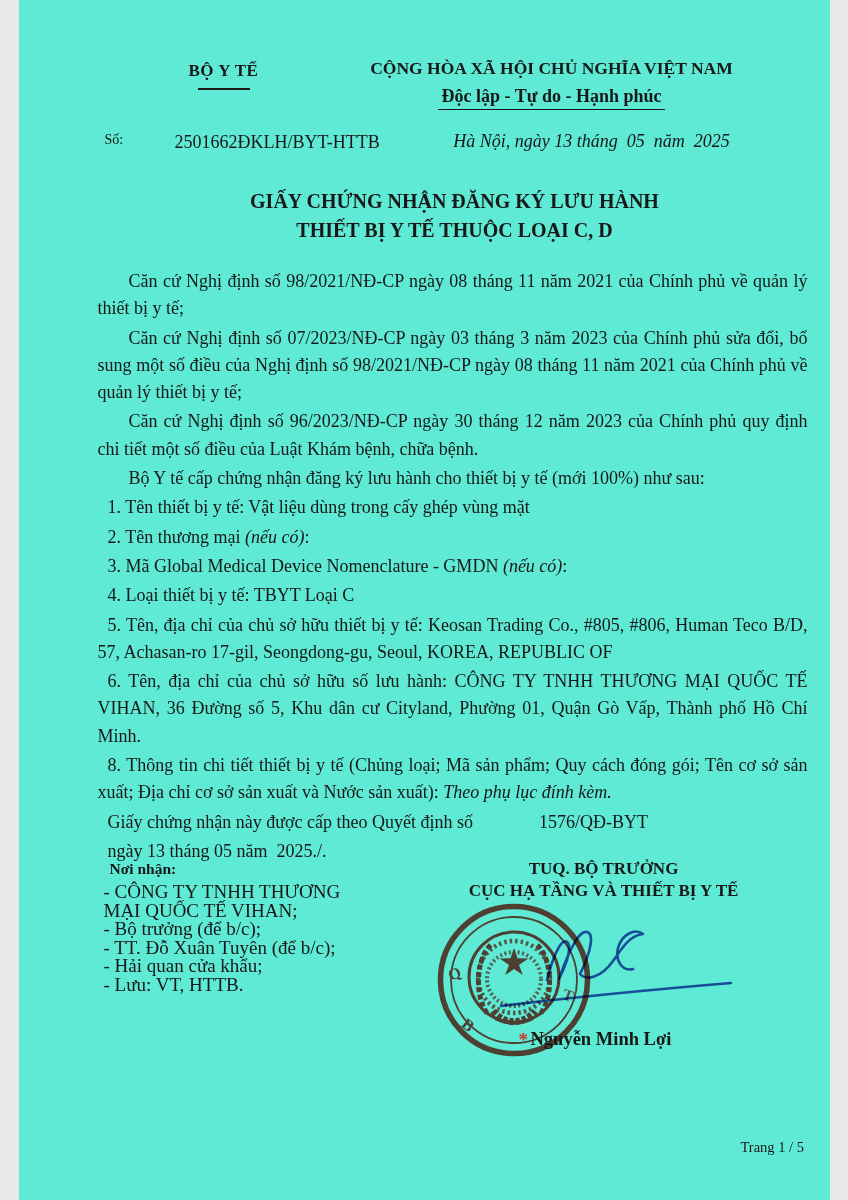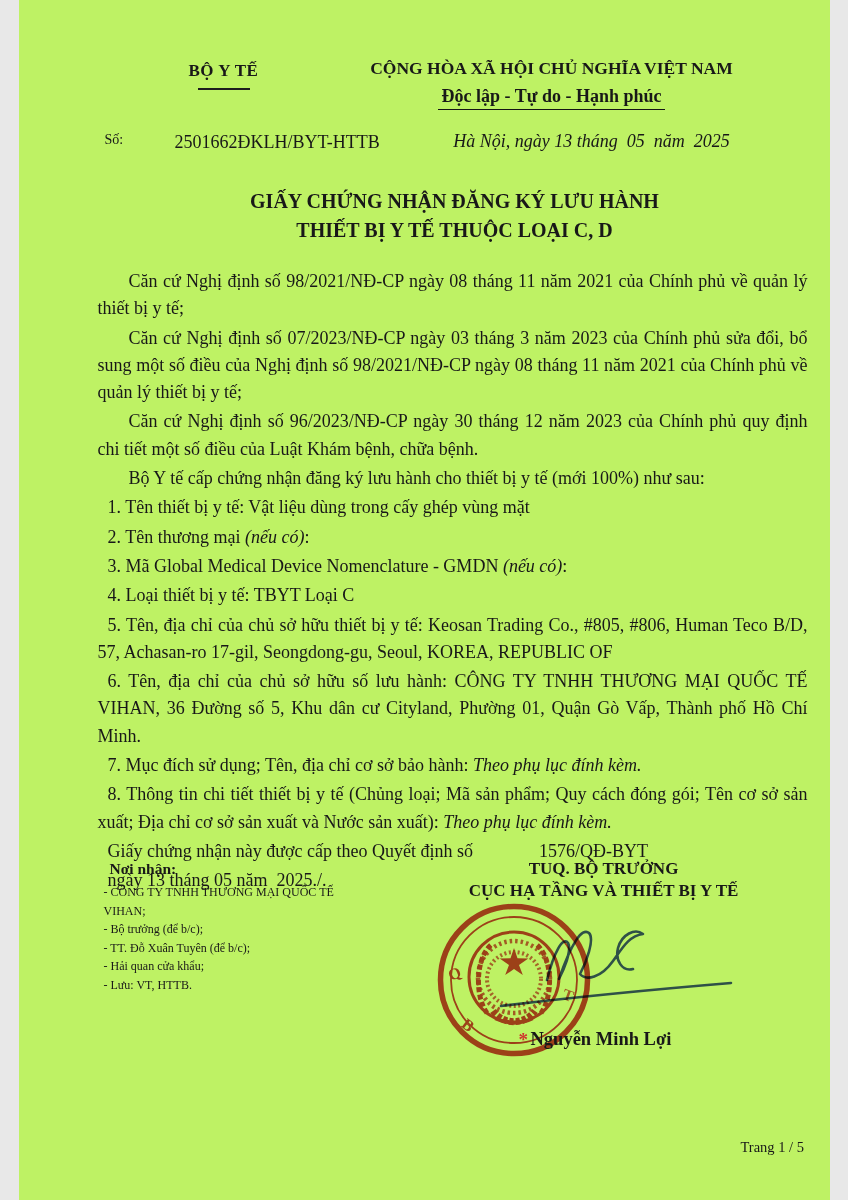--- a/index.html
+++ b/index.html
@@ -4,7 +4,7 @@
 <style>
   html,body{margin:0;padding:0;background:#e8e8e8;}
   .page{
-    position:relative;width:779px;height:1200px;background:#bef264;
+    position:relative;width:779px;height:1200px;background:#5eead4;
     font-family:"Liberation Serif","DejaVu Serif",serif;color:#181818;
     overflow:hidden;margin:0 auto;padding-left:32px;
   }

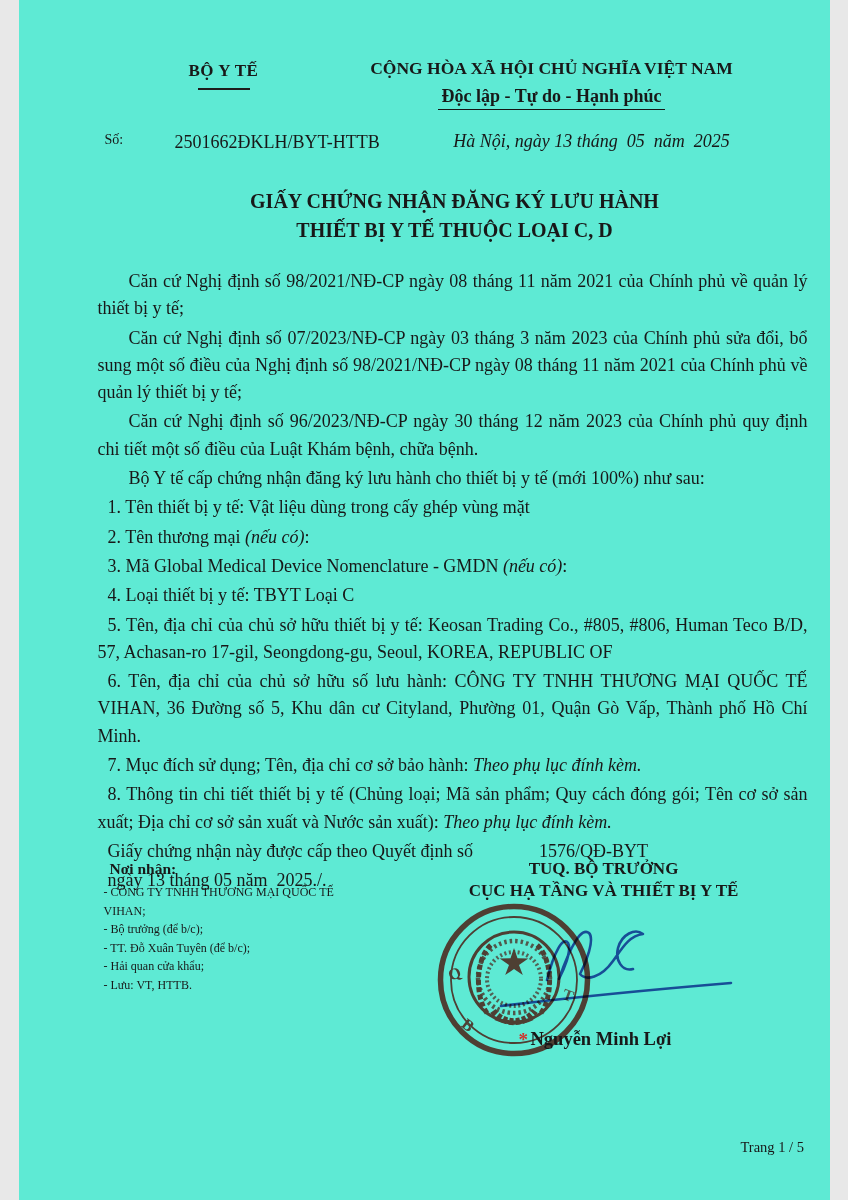--- a/index.html
+++ b/index.html
@@ -82,7 +82,6 @@
     <p class="item">4. Loại thiết bị y tế: TBYT Loại C</p>
     <p class="item">5. Tên, địa chỉ của chủ sở hữu thiết bị y tế: Keosan Trading Co., #805, #806, Human Teco B/D, 57, Achasan-ro 17-gil, Seongdong-gu, Seoul, KOREA, REPUBLIC OF</p>
     <p class="item">6. Tên, địa chỉ của chủ sở hữu số lưu hành: CÔNG TY TNHH THƯƠNG MẠI QUỐC TẾ VIHAN, 36 Đường số 5, Khu dân cư Cityland, Phường 01, Quận Gò Vấp, Thành phố Hồ Chí Minh.</p>
-    <p class="item"><span>7. Mục đích sử dụng; Tên, địa chỉ cơ sở bảo hành: </span><i>Theo phụ lục đính kèm.</i></p>
     <p class="item"><span>8. Thông tin chi tiết thiết bị y tế (Chủng loại; Mã sản phẩm; Quy cách đóng gói; Tên cơ sở sản xuất; Địa chỉ cơ sở sản xuất và Nước sản xuất): </span><i>Theo phụ lục đính kèm.</i></p>
     <p class="item"><span>Giấy chứng nhận này được cấp theo Quyết định số</span><span class="gap"></span><span>1576/QĐ-BYT</span></p>
     <p class="item pre">ngày 13 tháng 05 năm  2025./.</p>

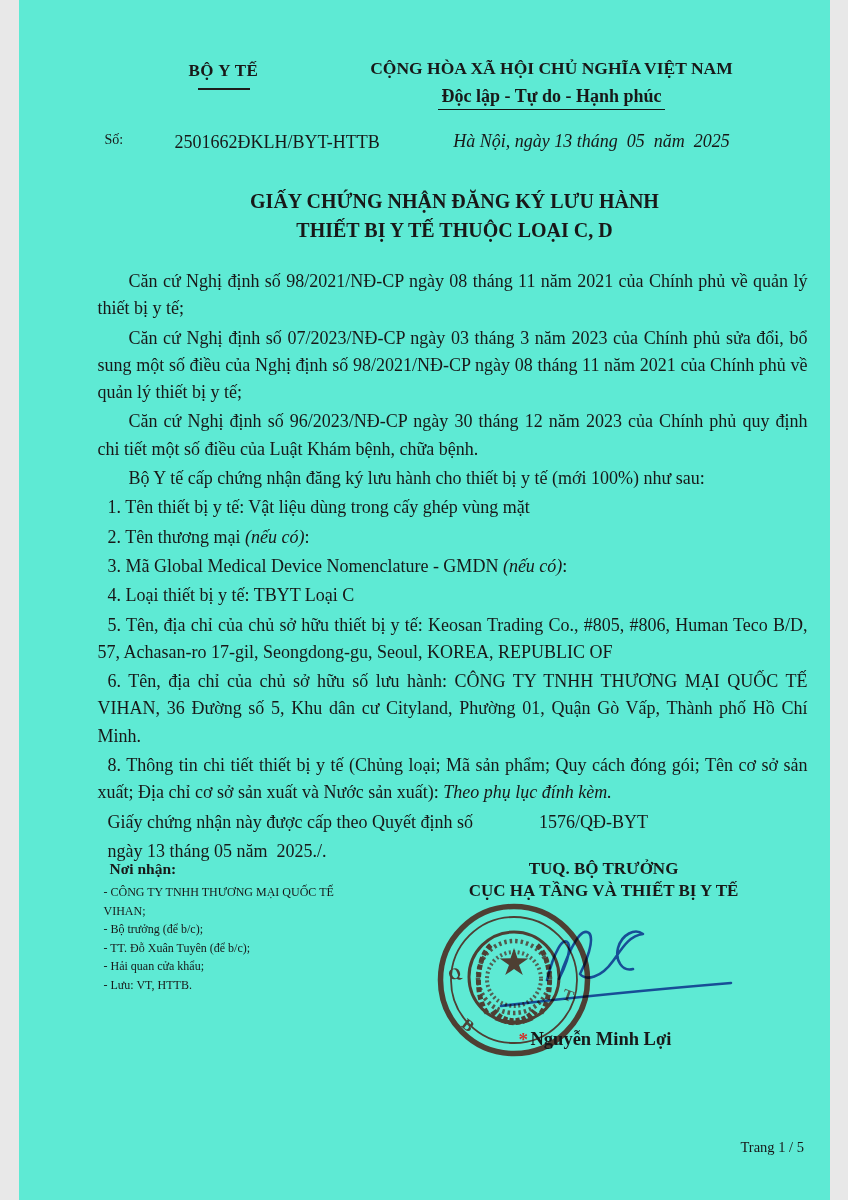--- a/index.html
+++ b/index.html
@@ -32,7 +32,7 @@
   .body .gap{display:inline-block;width:66px;}
   
   .rec-label{position:absolute;left:91px;top:860px;font-weight:bold;font-size:15.5px;}
-  .recipients{position:absolute;left:85px;top:883px;width:243px;font-size:12px;line-height:18.6px;}
+  .recipients{position:absolute;left:85px;top:883px;width:243px;font-size:19px;line-height:18.6px;}
   .recipients div{margin:0;}
   
   .sig-block{position:absolute;left:420px;top:858px;width:330px;text-align:center;

